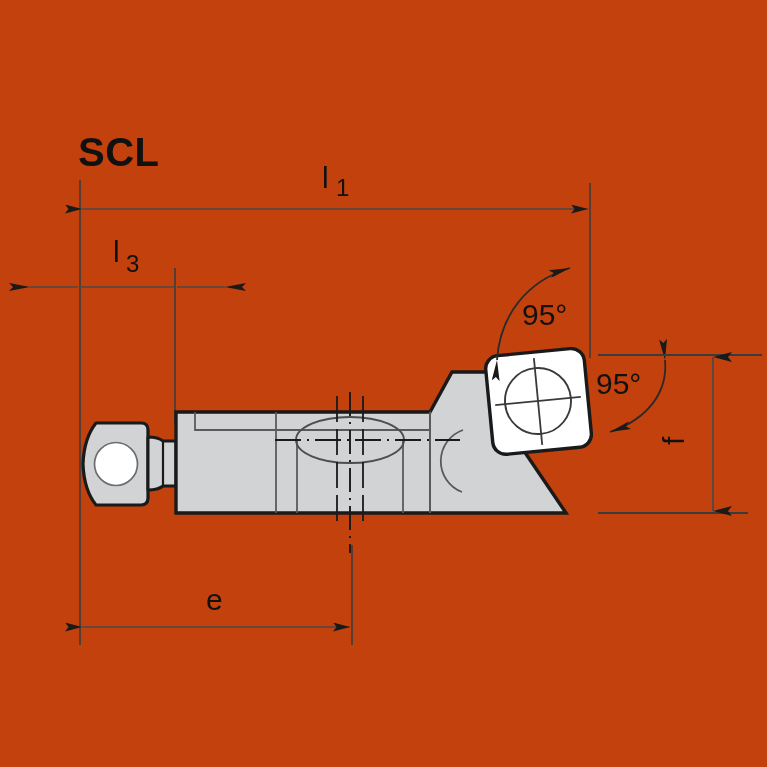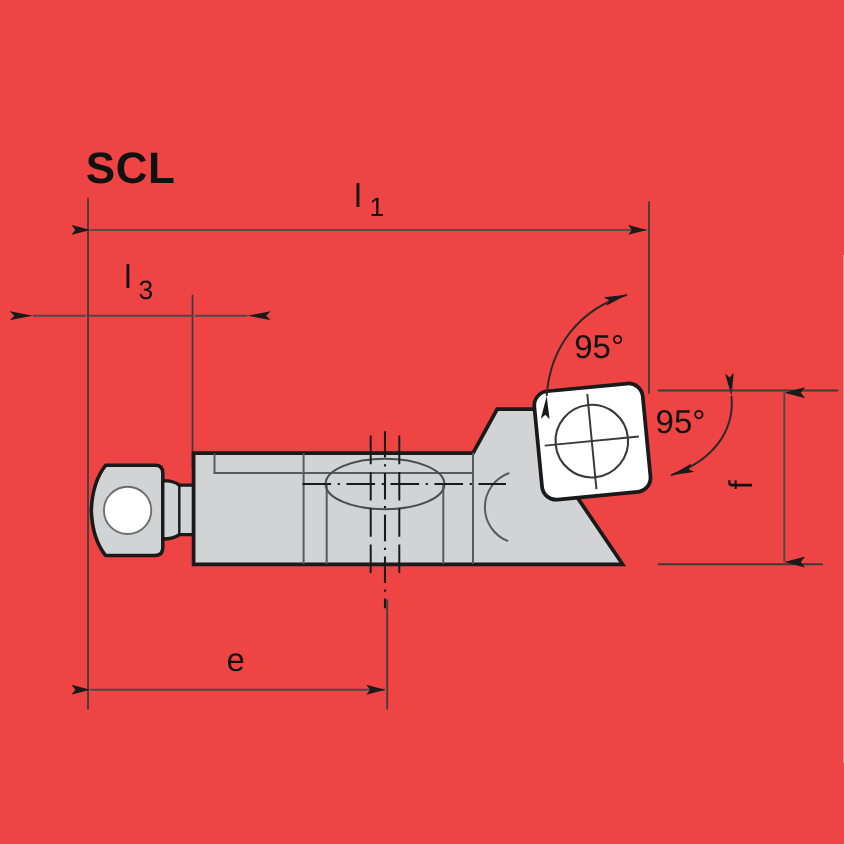--- a/index.html
+++ b/index.html
@@ -4,7 +4,7 @@
 <style>
   html,body{margin:0;padding:0;background:#ffffff;}
   body{width:767px;height:767px;font-family:"Liberation Sans",sans-serif;}
-  #stage{position:relative;width:767px;height:767px;overflow:hidden;background:#ef4444;}
+  #stage{position:relative;width:767px;height:767px;overflow:hidden;background:#c2410c;}
   svg{display:block;}
   .lbl{font-family:"Liberation Sans",sans-serif;fill:#111111;}
 </style>

